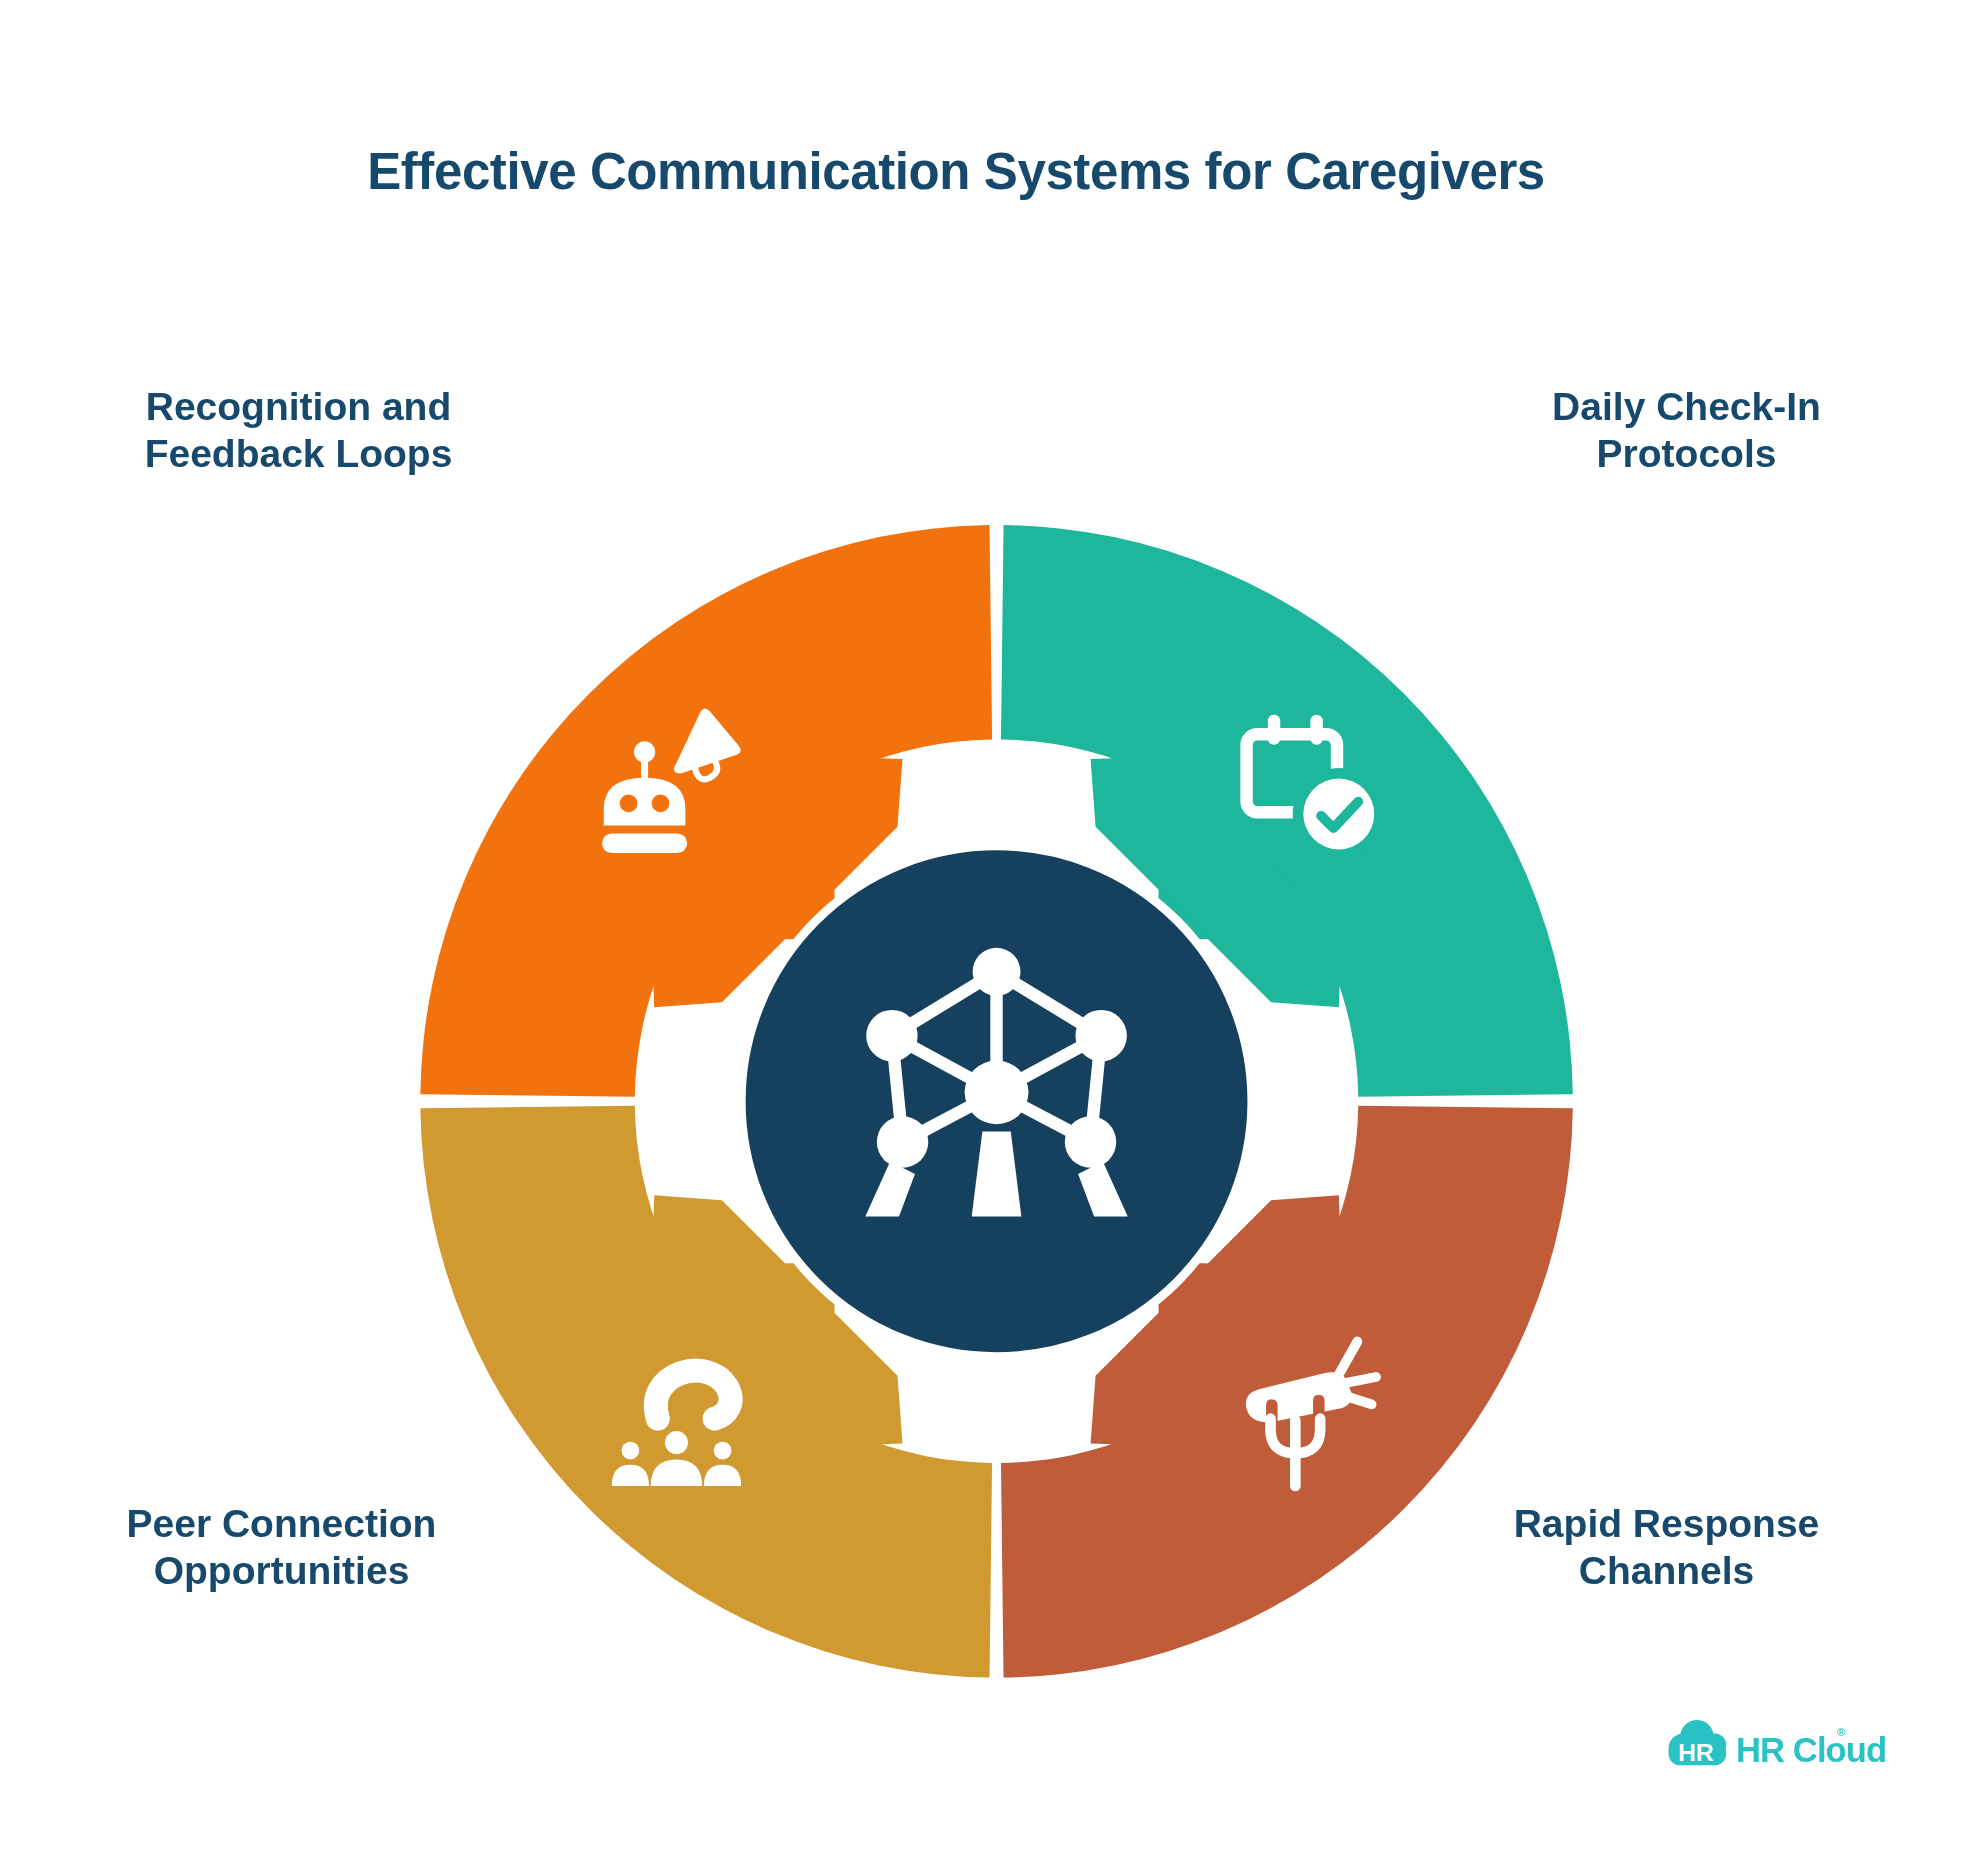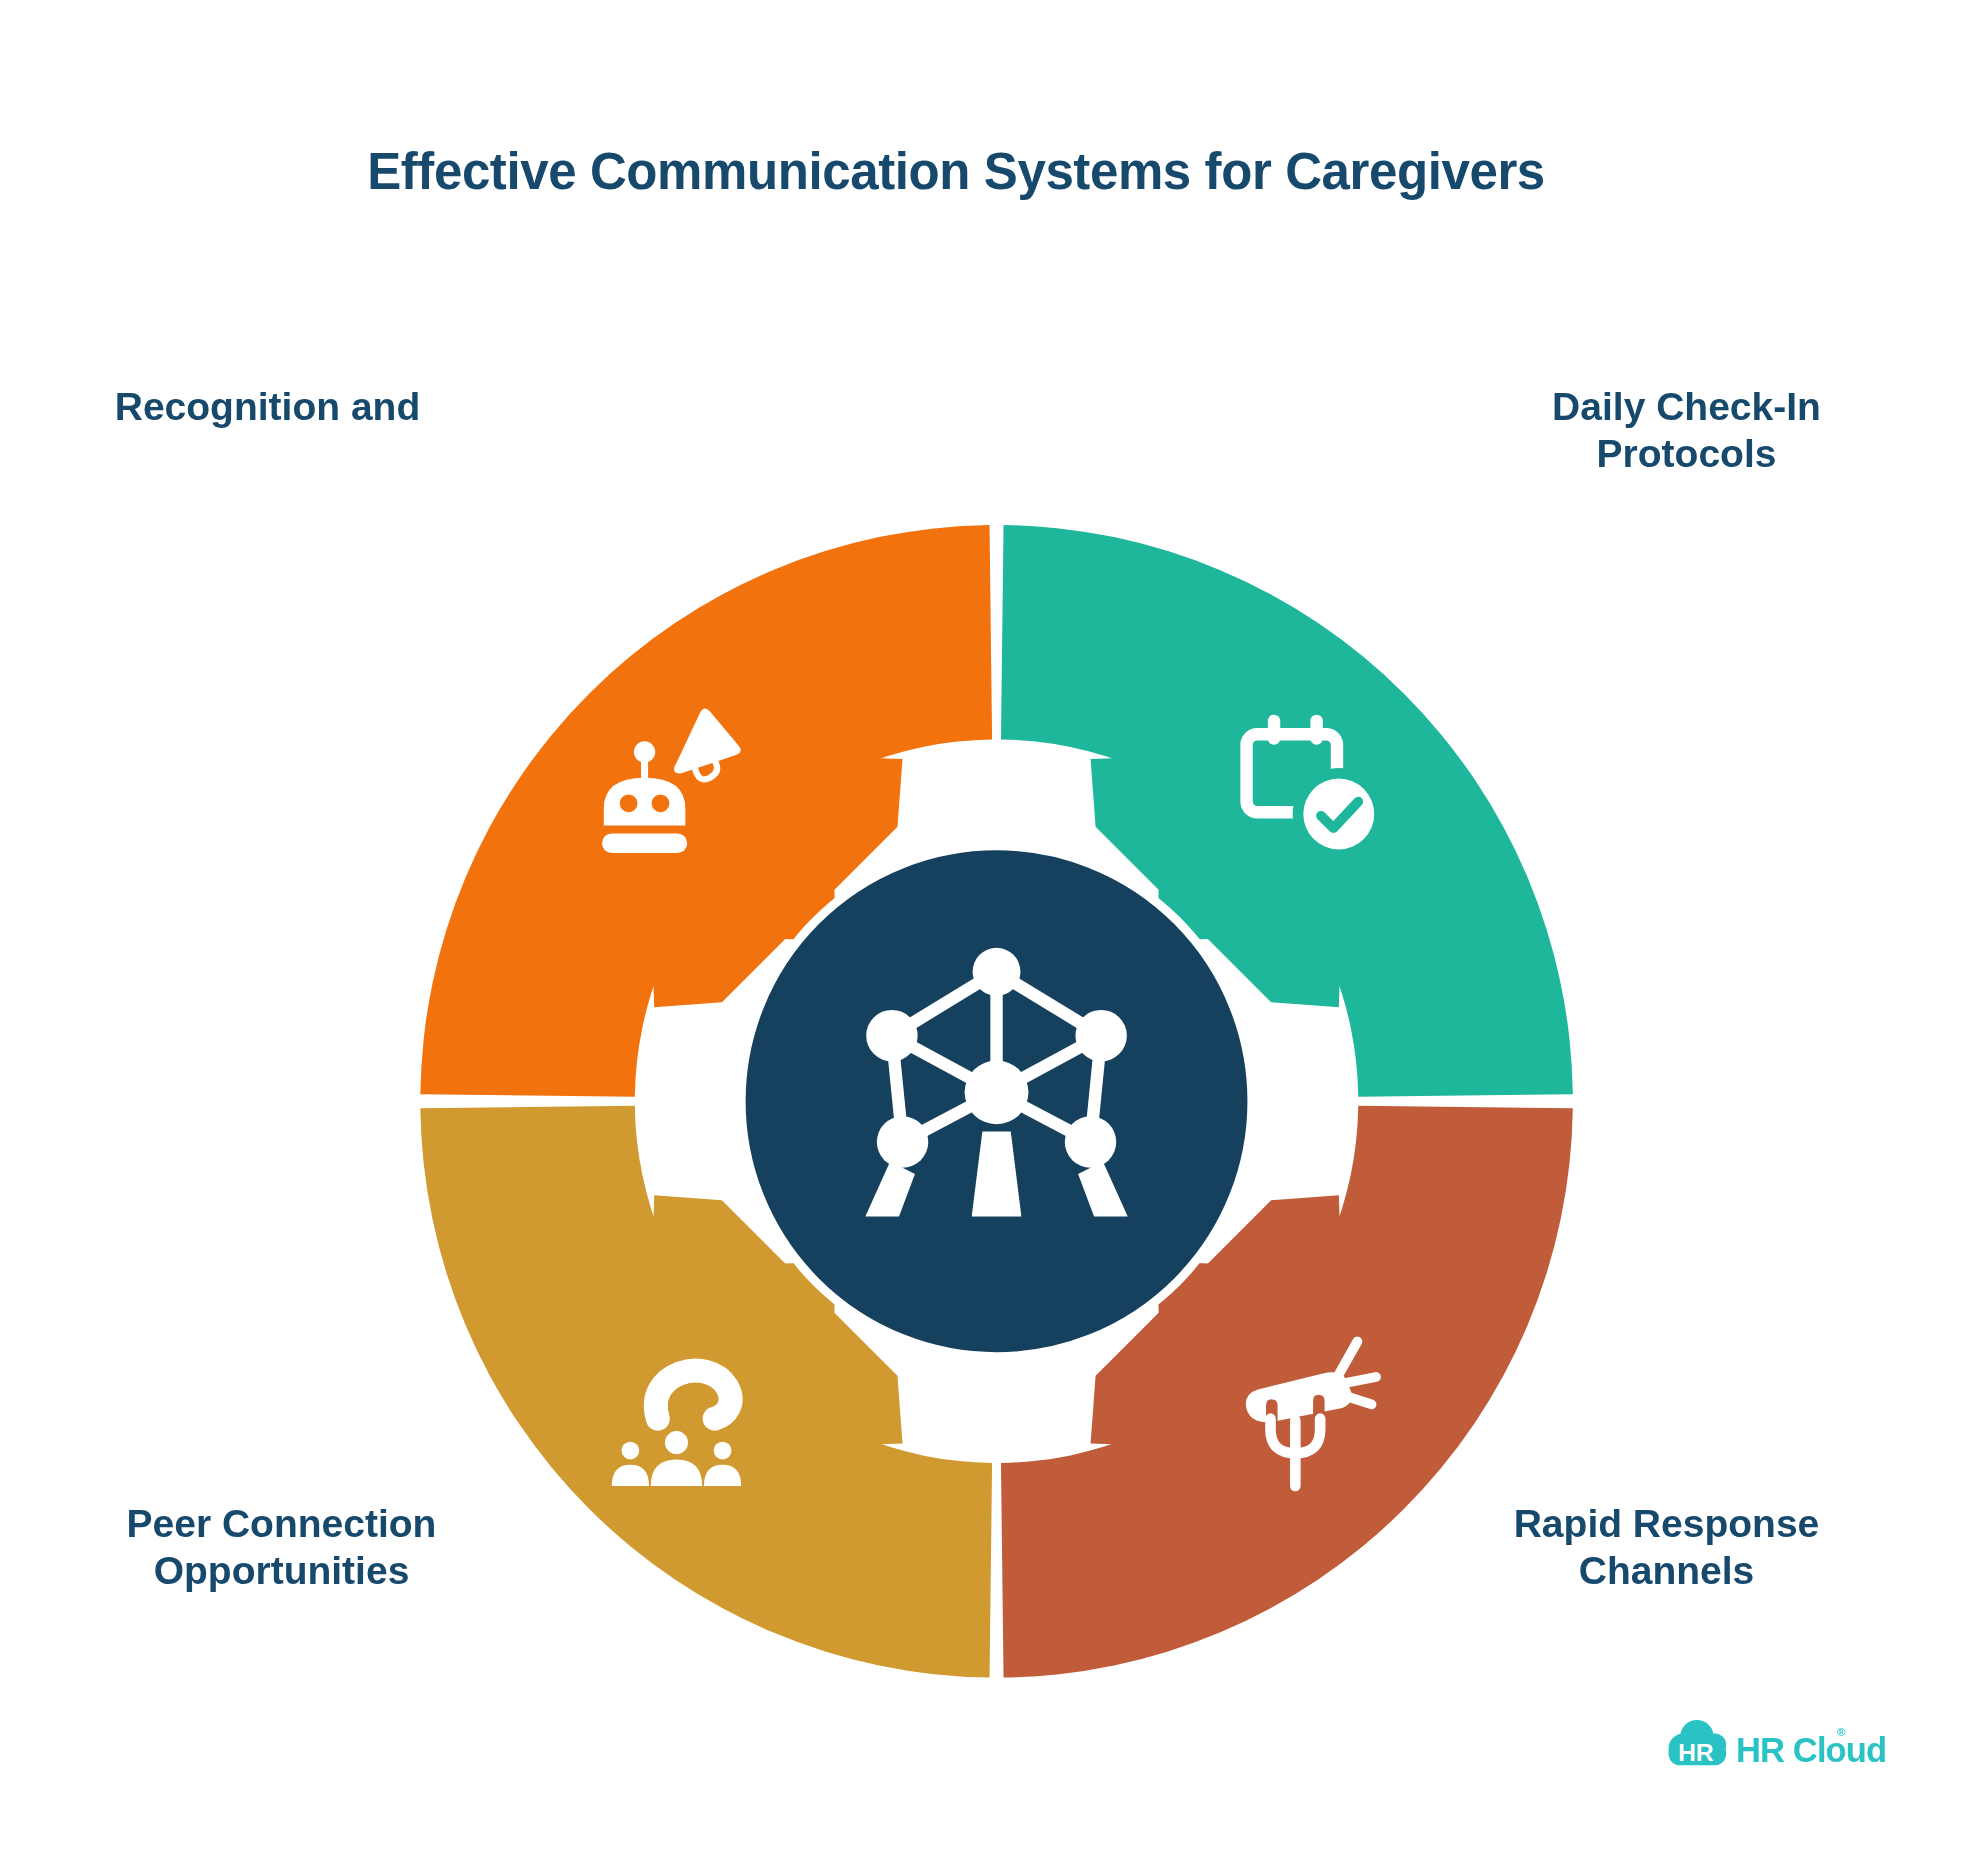--- a/index.html
+++ b/index.html
@@ -11,7 +11,7 @@
   .seg-label{position:absolute;width:461px;text-align:center;
              font-size:39px;font-weight:700;color:#17496D;line-height:47px;}
   .seg-label span{display:block;}
-  .label-tl{left:37px;top:383px;}
+  .label-tl{left:68px;top:383px;}
   .label-tr{left:1456px;top:383px;}
   .label-bl{left:51px;top:1500px;}
   .label-br{left:1436px;top:1500px;}

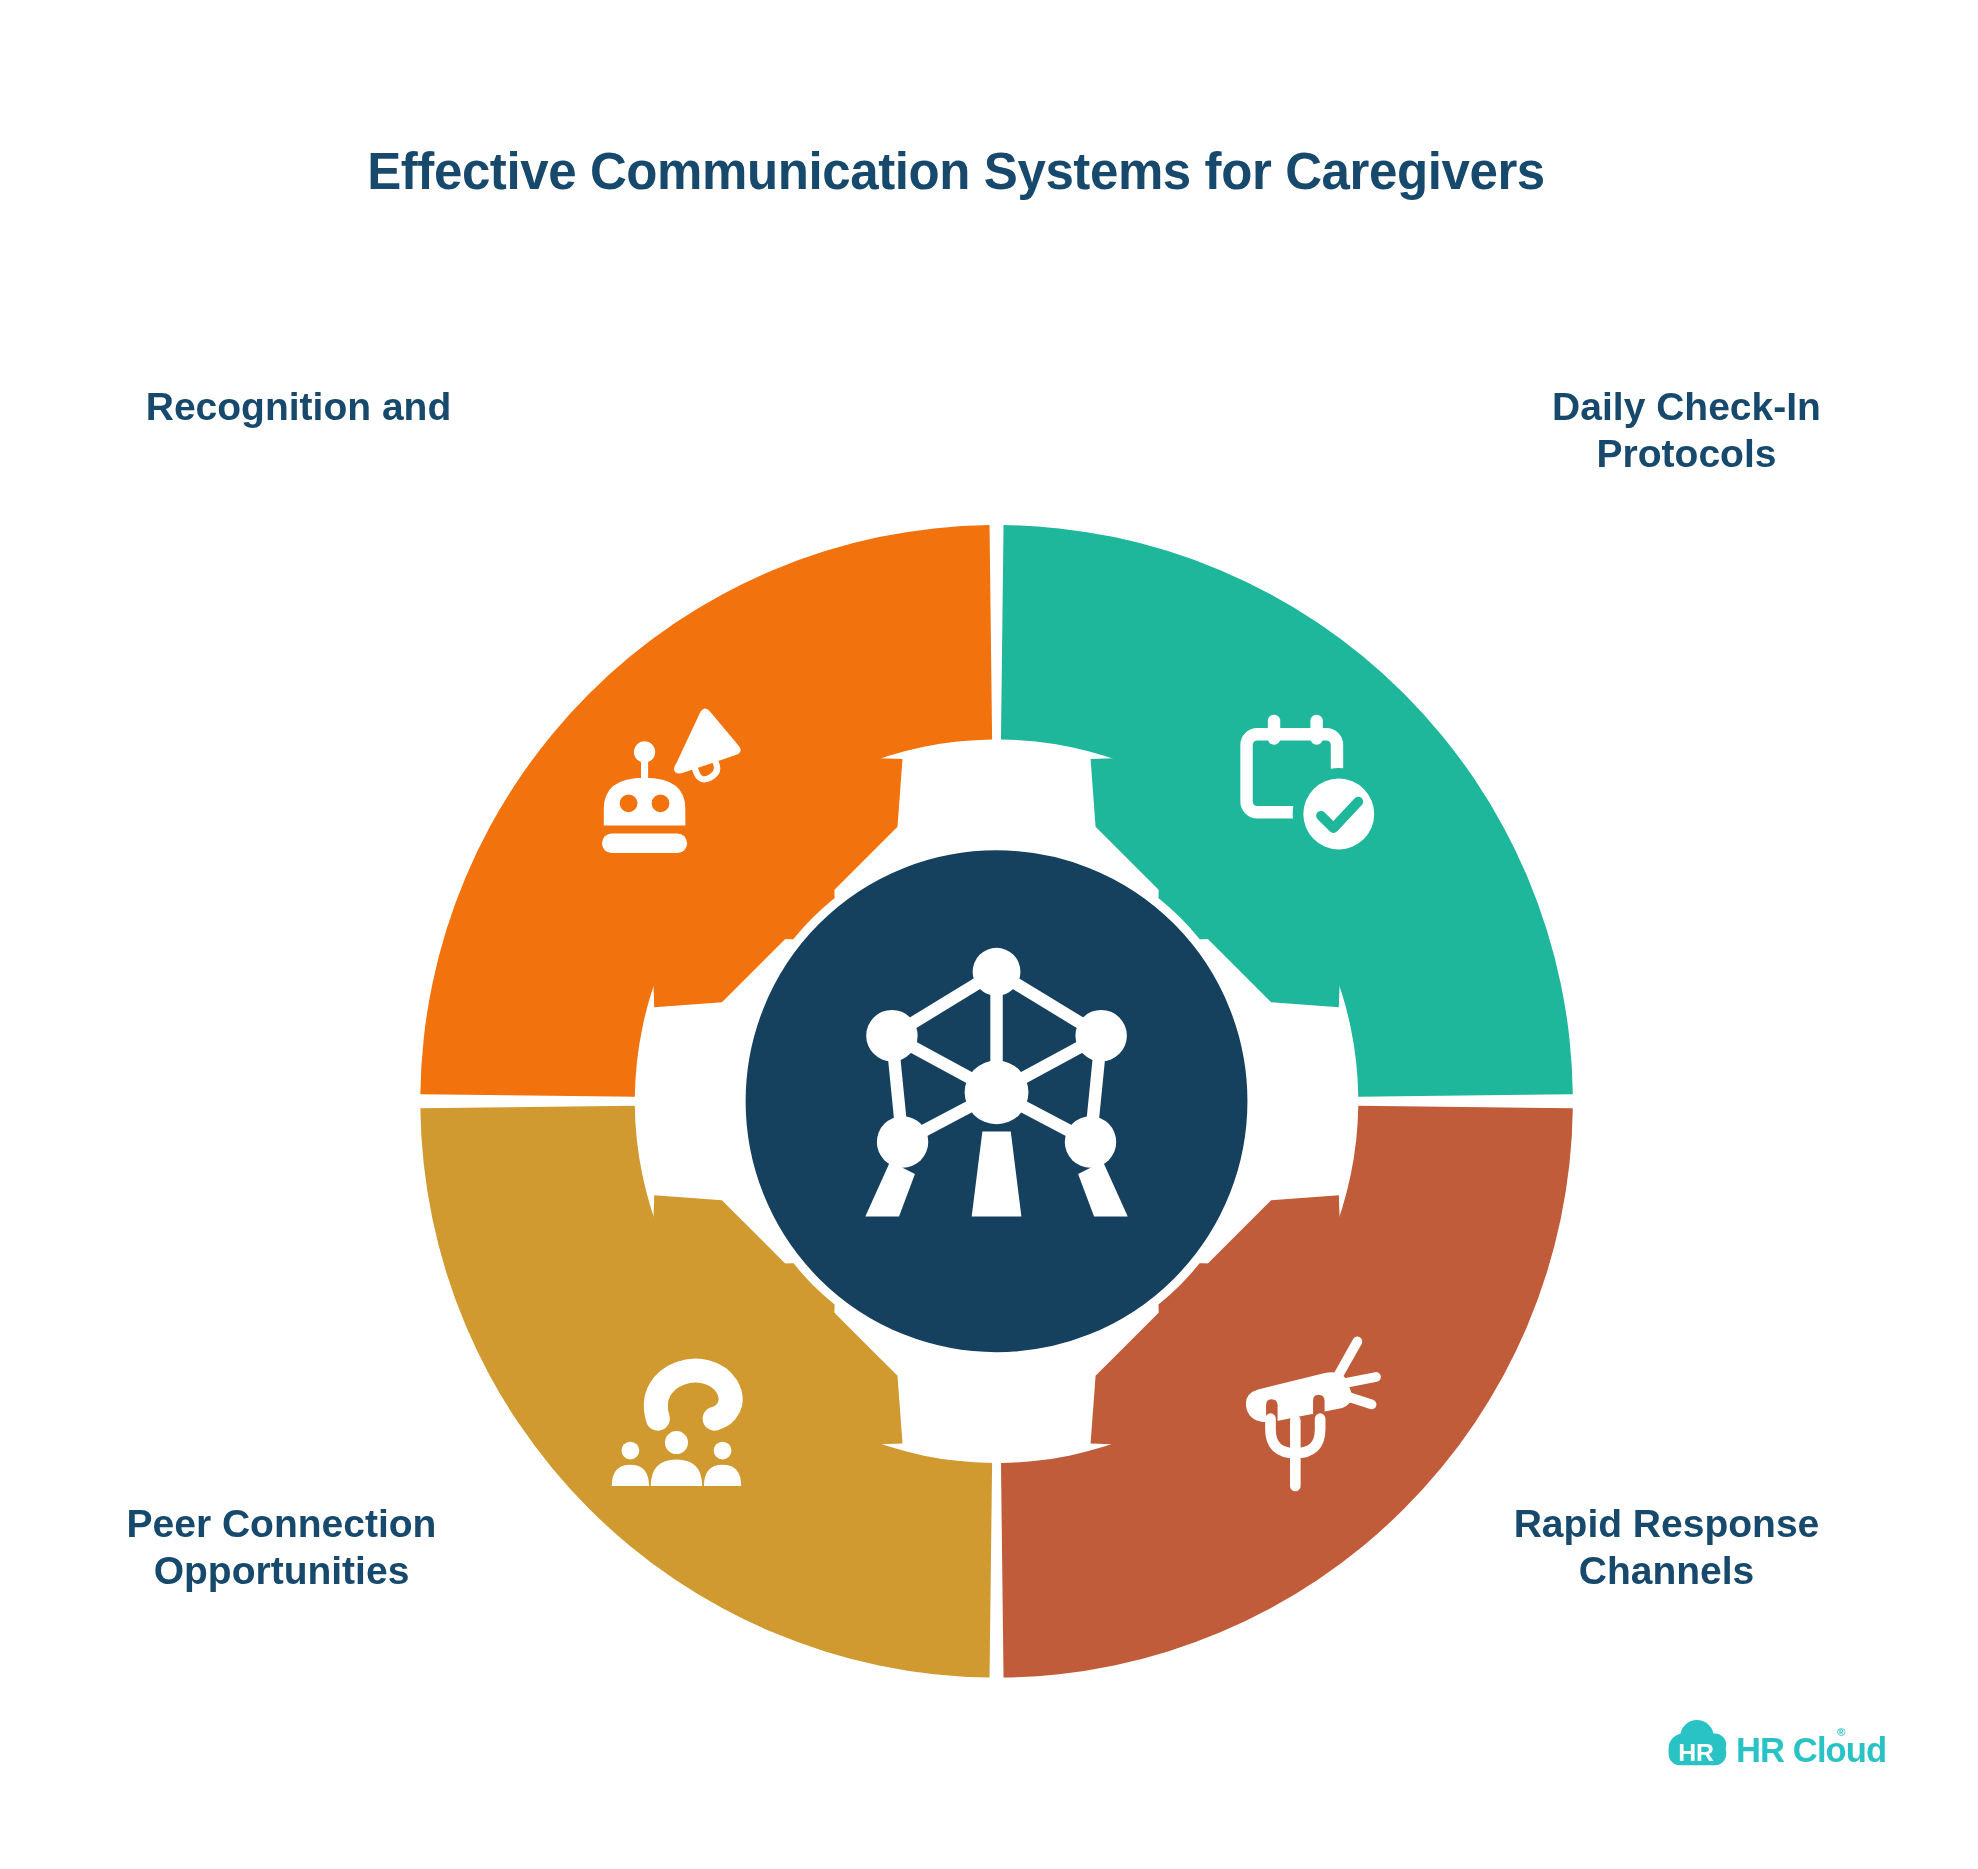--- a/index.html
+++ b/index.html
@@ -29,6 +29,7 @@
 
   <div class="seg-label label-tl">
     <span>Recognition and</span>
+    <span>Feedback Loops</span>
   </div>
   <div class="seg-label label-bl">
     <span>Peer Connection</span>

